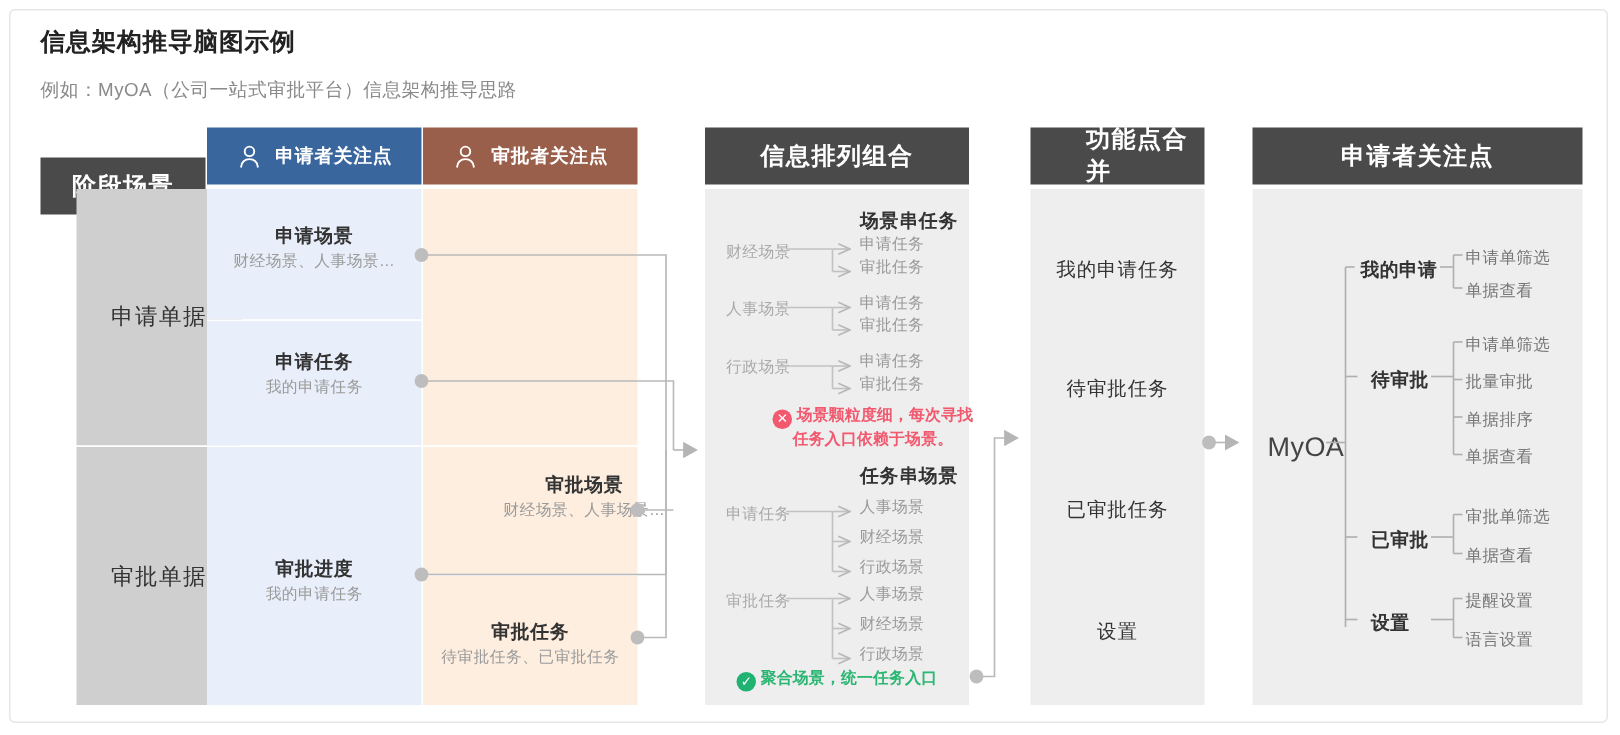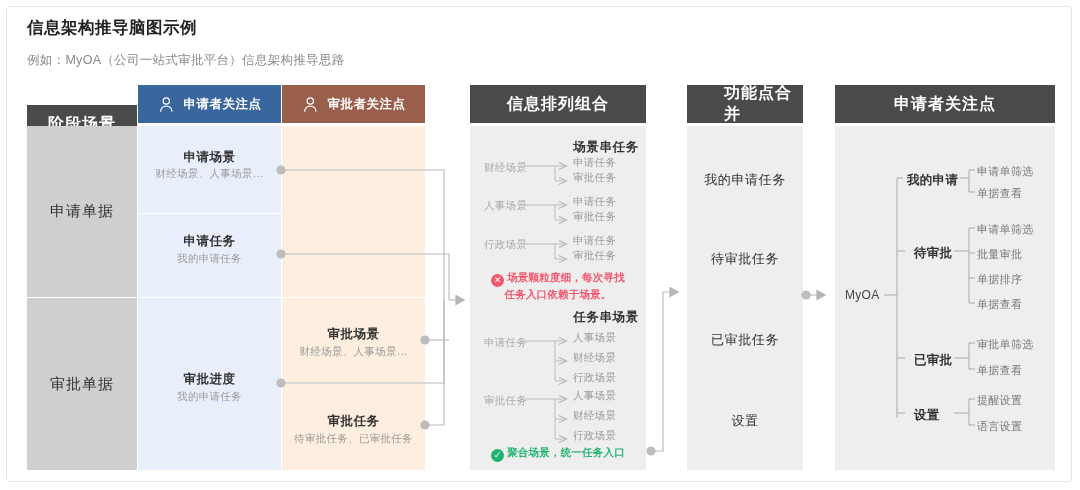--- a/index.html
+++ b/index.html
@@ -120,7 +120,7 @@
   <div class="cellorng" style="left:282px;top:298px;width:143px;height:85px;"></div>
   <div class="cellorng" style="left:282px;top:384px;width:143px;height:86px;"></div>
 
-  <div class="ctext" style="left:138px;top:148px;width:143px;font-family:Liberation Serif, serif;">
+  <div class="ctext" style="left:138px;top:148px;width:143px;">
     <div class="t1">申请场景</div>
     <div class="t2">财经场景、人事场景…</div>
   </div>

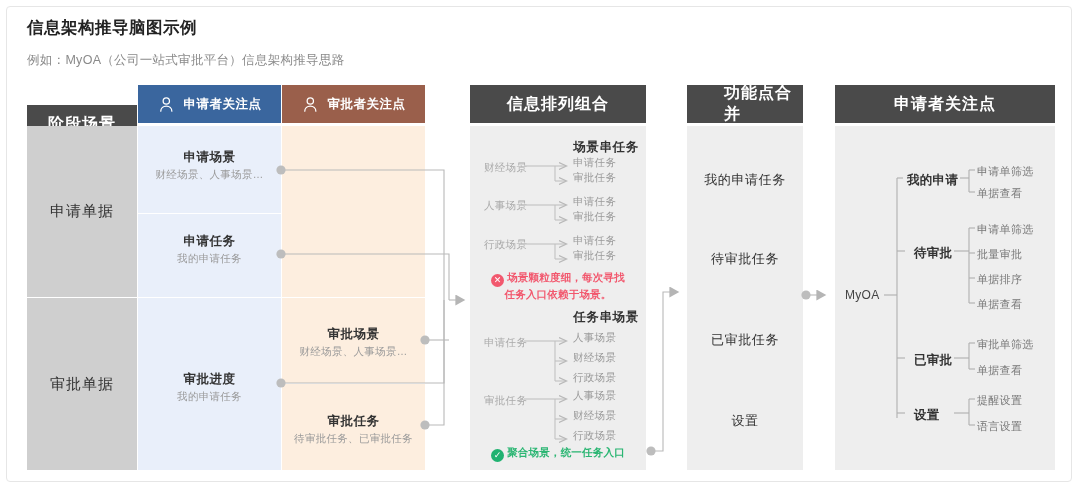--- a/index.html
+++ b/index.html
@@ -26,7 +26,7 @@
 
   
   .cellgrey{position:absolute;background:#cfcfcf;display:flex;align-items:center;justify-content:center;
-            font-size:15px;color:#333;letter-spacing:1px;box-sizing:border-box;}
+            font-size:15px;color:#333;letter-spacing:1px;box-sizing:border-box;margin-left:24px;}
   .cellblue{position:absolute;background:#e9effa;box-sizing:border-box;}
   .cellorng{position:absolute;background:#fdeedf;box-sizing:border-box;}
   .ctext{position:absolute;width:100%;text-align:center;}

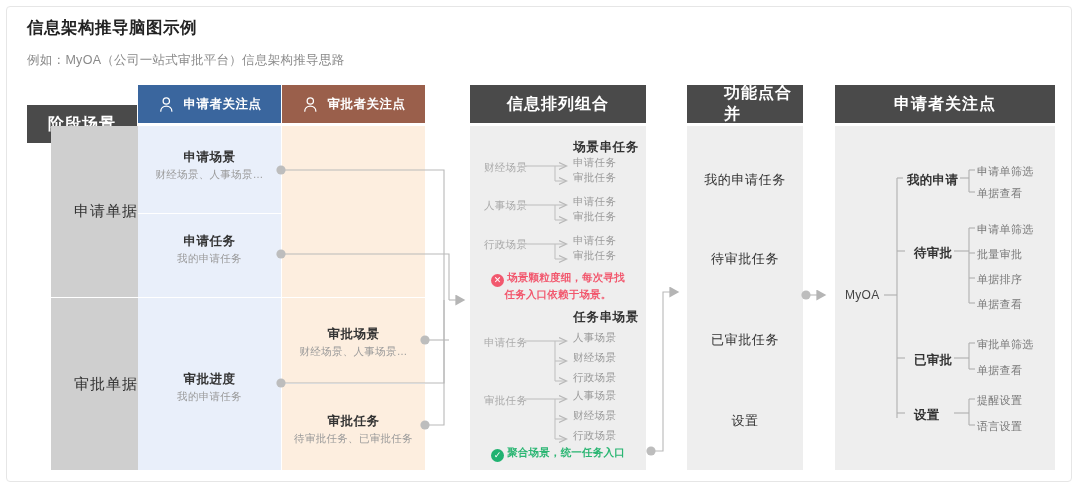--- a/index.html
+++ b/index.html
@@ -161,7 +161,7 @@
   <div class="mini-dst" style="left:573px;top:234px;">申请任务</div>
   <div class="mini-dst" style="left:573px;top:249px;">审批任务</div>
 
-  <div class="note bad" style="left:470px;top:270px;width:176px;">
+  <div class="note bad" style="left:470px;top:270px;width:176px;padding-left:24px;">
     <span class="badge bad">✕</span><span>场景颗粒度细，每次寻找</span><br>
     <span>任务入口依赖于场景。</span>
   </div>

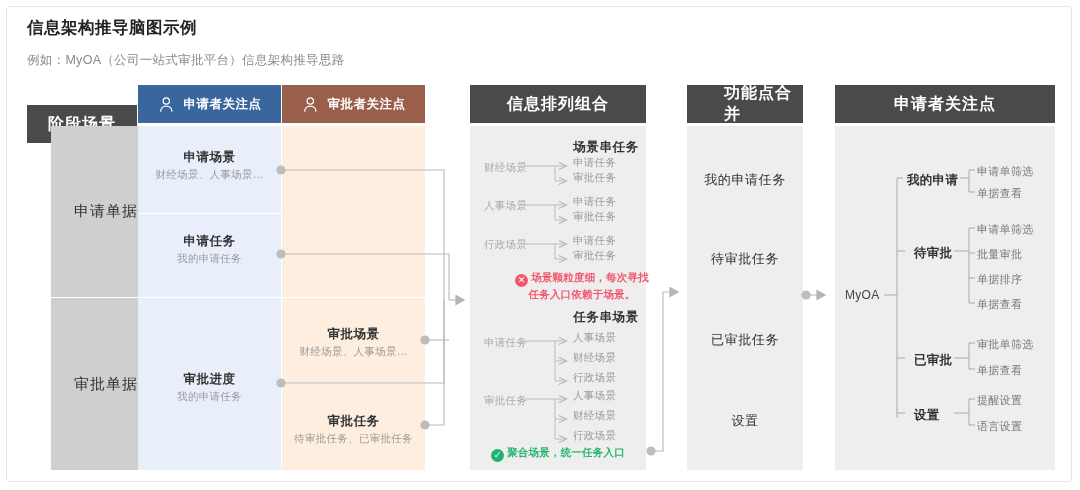--- a/index.html
+++ b/index.html
@@ -54,7 +54,7 @@
 
   
   .mm{position:absolute;font-size:11px;color:#555;letter-spacing:.3px;white-space:nowrap;}
-  .mm.root{font-size:12px;color:#444;}
+  .mm.root{font-size:18px;color:#444;}
   .mm.l1{font-size:12.5px;font-weight:bold;color:#333;}
   .mm.l2{font-size:11px;color:#777;}
 

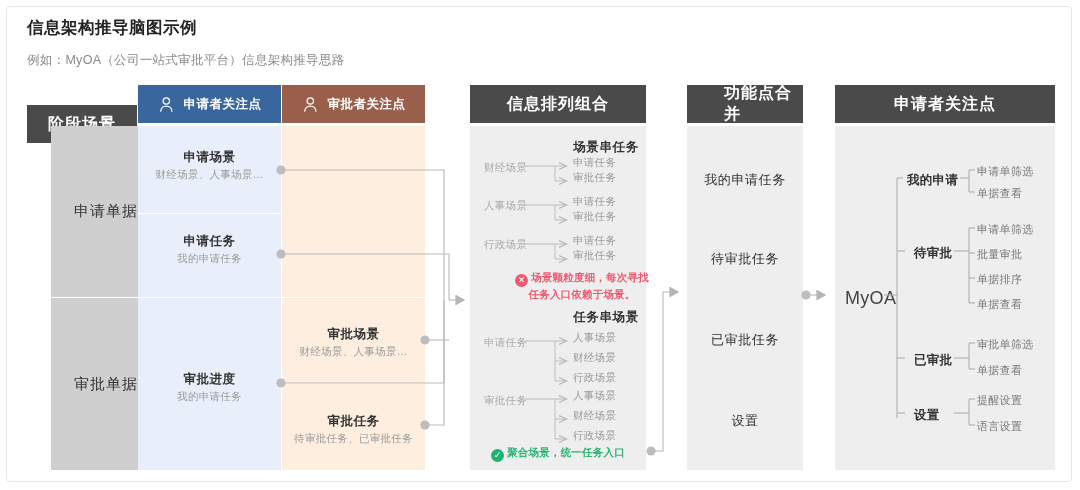--- a/index.html
+++ b/index.html
@@ -133,7 +133,7 @@
     <div class="t2">我的申请任务</div>
   </div>
 
-  <div class="ctext" style="left:282px;top:325px;width:143px;">
+  <div class="ctext" style="left:282px;top:314px;width:143px;padding-left:36px;">
     <div class="t1">审批场景</div>
     <div class="t2">财经场景、人事场景…</div>
   </div>

